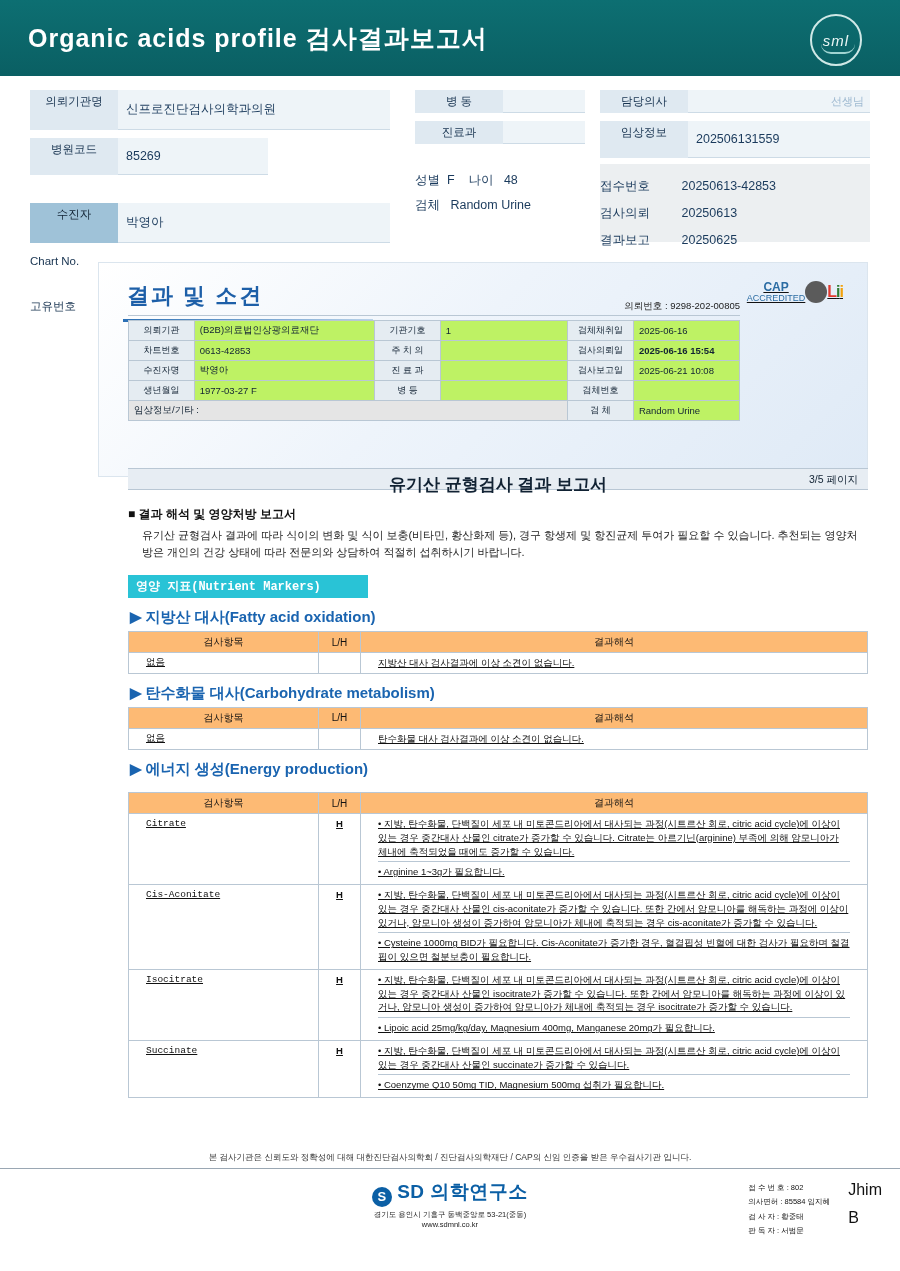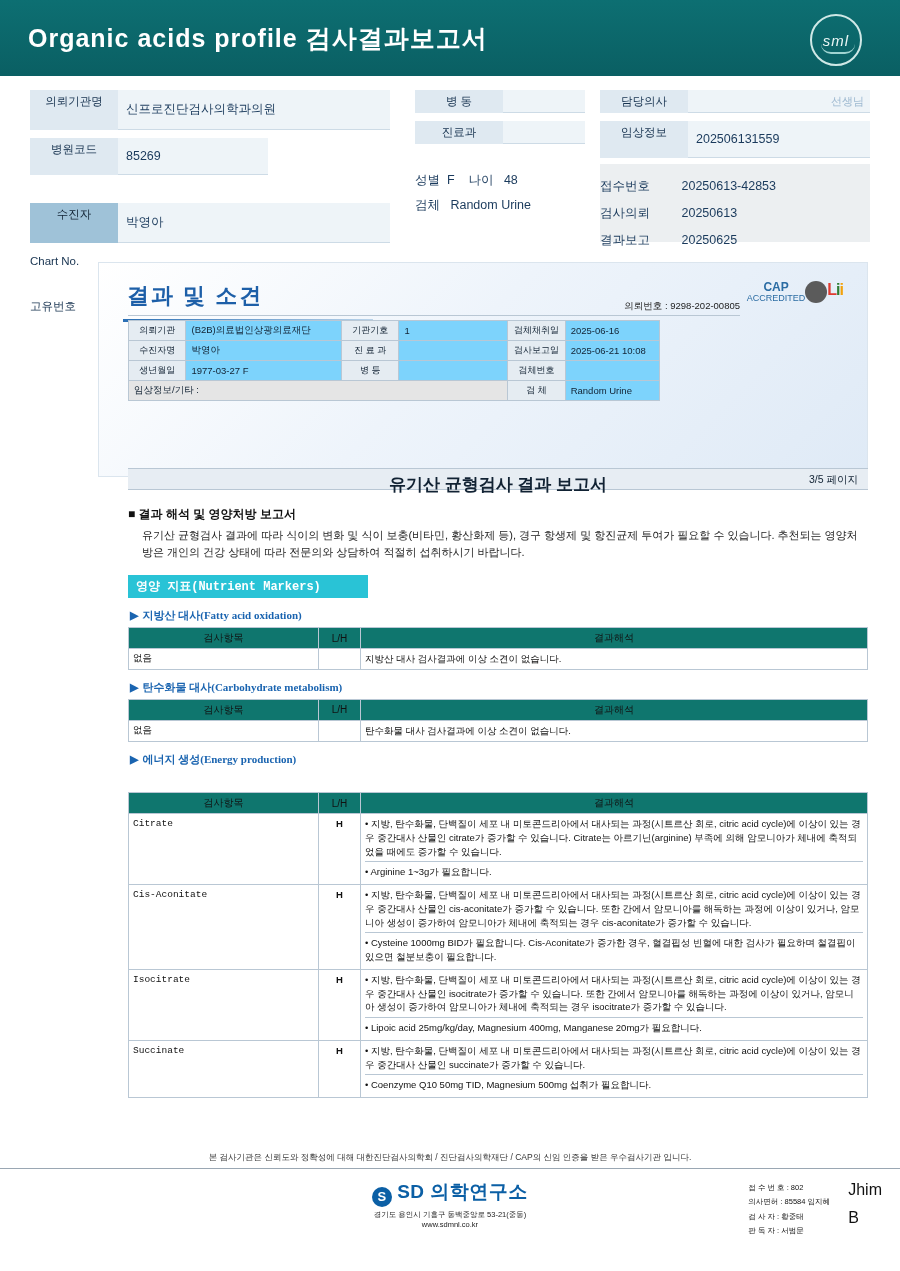--- a/index.html
+++ b/index.html
@@ -80,7 +80,7 @@
     position:absolute; left:24px; top:56px; width:250px; height:3px;
     background:linear-gradient(90deg,#2a6fb5,#b9d3ea);
   }
-  .accred { position:absolute; right:24px; top:18px; display:flex; gap:0; align-items:flex-start; }
+  .accred { position:absolute; right:24px; top:18px; display:flex; gap:0; align-items:center;text-decoration:underline; }
   .cap-badge { font-size:9px; color:#2b6ca3; text-align:center; line-height:1.05; }
   .cap-badge b{ font-size:12px; display:block; }
   .seal { width:22px;height:22px;border-radius:50%;background:#5b5b5b; }

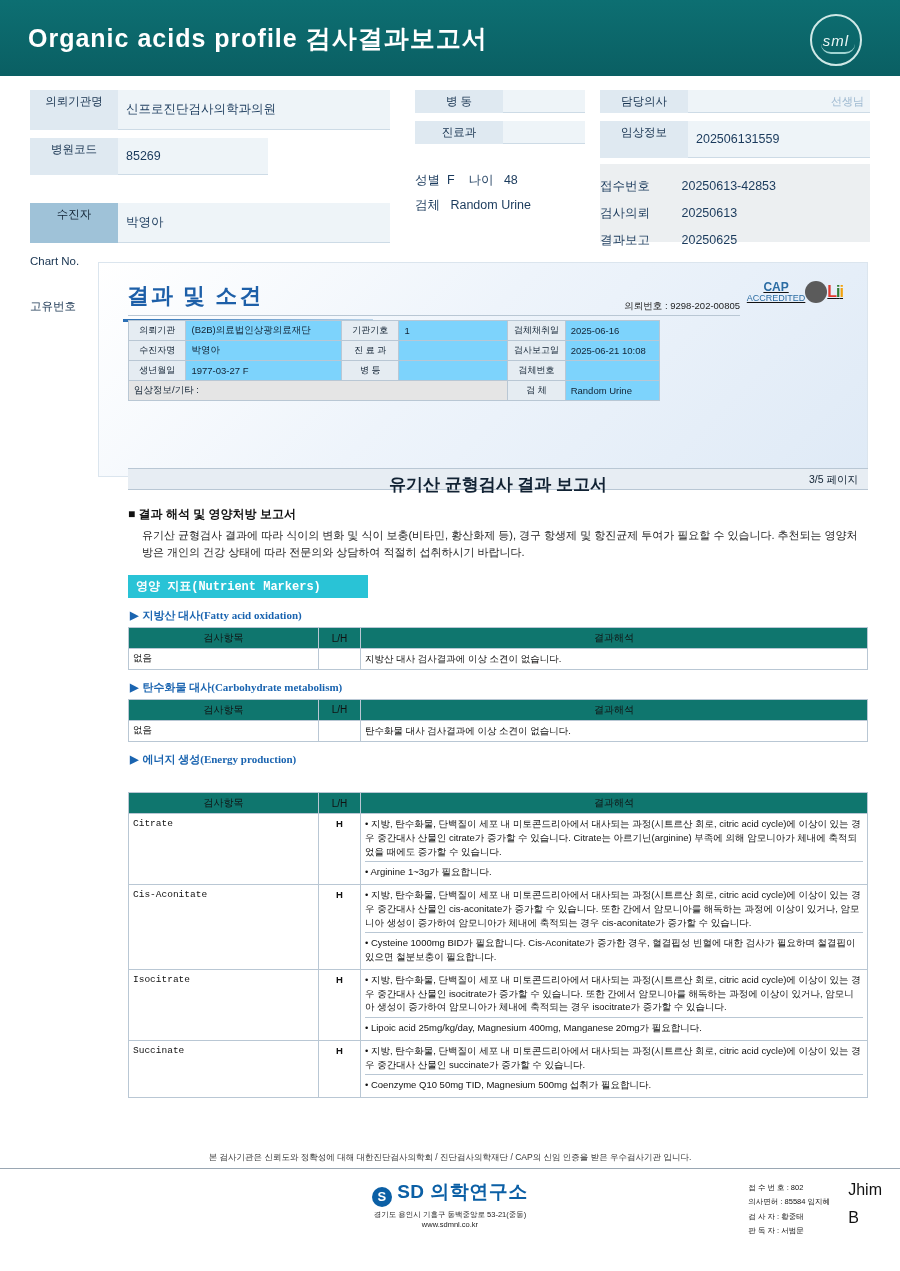--- a/index.html
+++ b/index.html
@@ -90,7 +90,7 @@
 
   
   .minitab {
-    position:absolute; left:128px; top:320px; width:532px;
+    position:absolute; left:128px; top:320px; width:612px;
     border-collapse:collapse; font-size:9.5px; color:#123;
     background:#fff;
   }

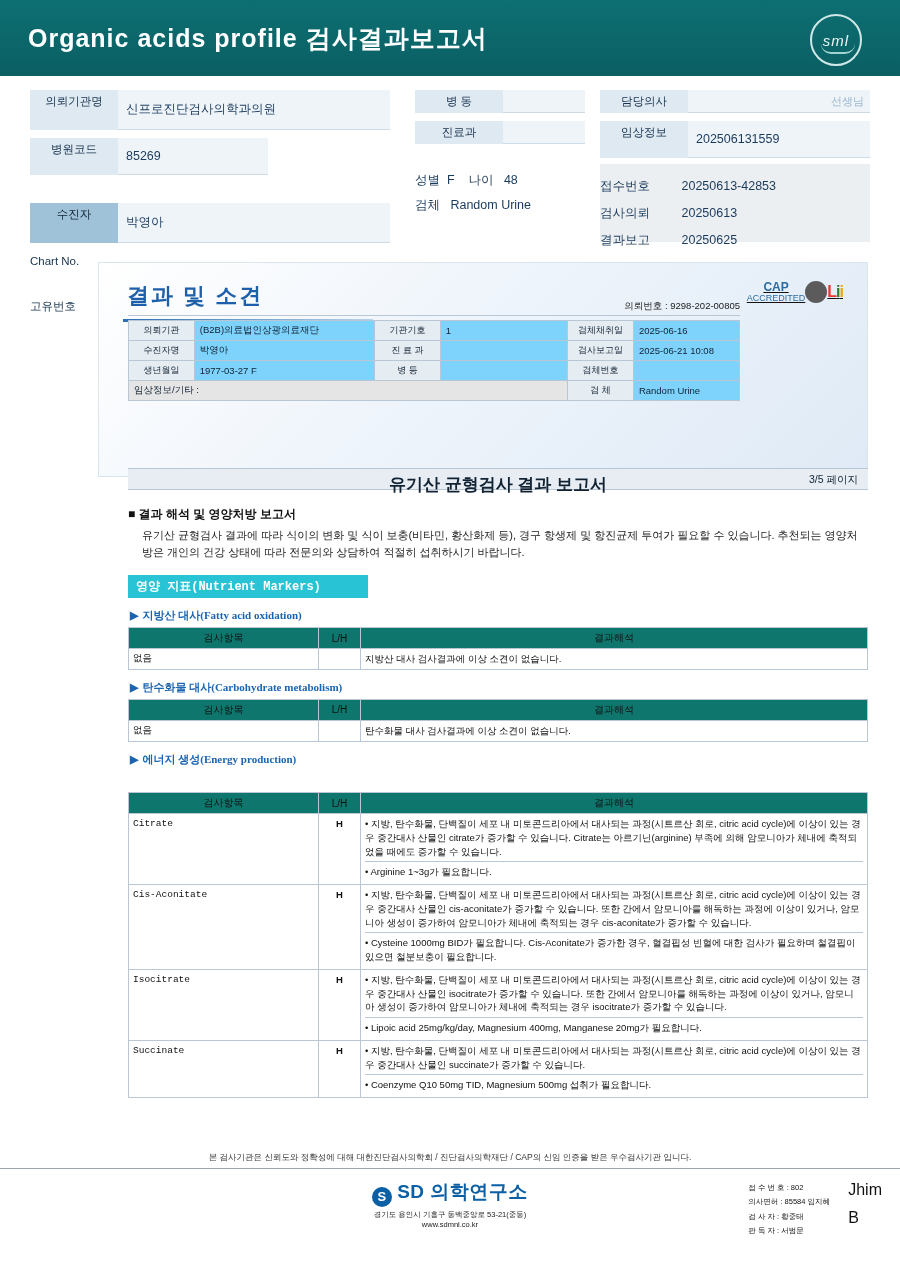--- a/index.html
+++ b/index.html
@@ -96,7 +96,7 @@
   }
   .minitab td { border:1px solid #b9c7d4; padding:3px 5px; height:17px; }
   .minitab td.h { background:#e5ecf2; text-align:center; width:62px; font-size:9px;}
-  .minitab td.v { background:#7dd3fc; }
+  .minitab td.v { background:#bef264; }
   .reqno { position:absolute; left:128px; top:300px; width:612px; text-align:right;
            font-size:9.5px; color:#222; border-bottom:1px solid #b9c7d4; padding-bottom:2px;}
 

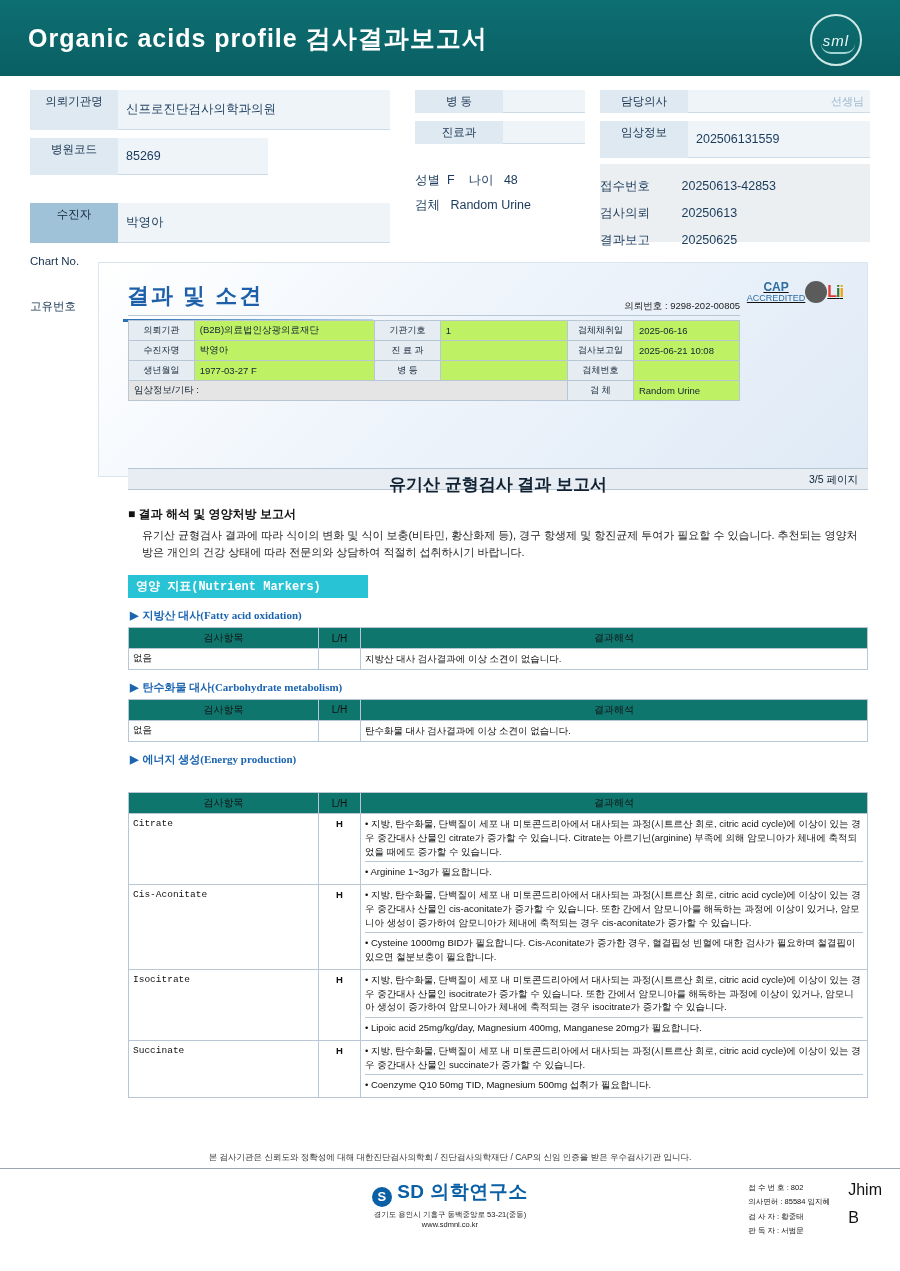--- a/index.html
+++ b/index.html
@@ -278,6 +278,14 @@
     <td class="v" style="width:120px">1</td>
     <td class="h">검체채취일</td>
     <td class="v" style="width:100px">2025-06-16</td>
+  </tr>
+  <tr>
+    <td class="h">차트번호</td>
+    <td class="v">0613-42853</td>
+    <td class="h">주 치 의</td>
+    <td class="v"></td>
+    <td class="h">검사의뢰일</td>
+    <td class="v" style="font-weight:bold">2025-06-16 15:54</td>
   </tr>
   <tr>
     <td class="h">수진자명</td>

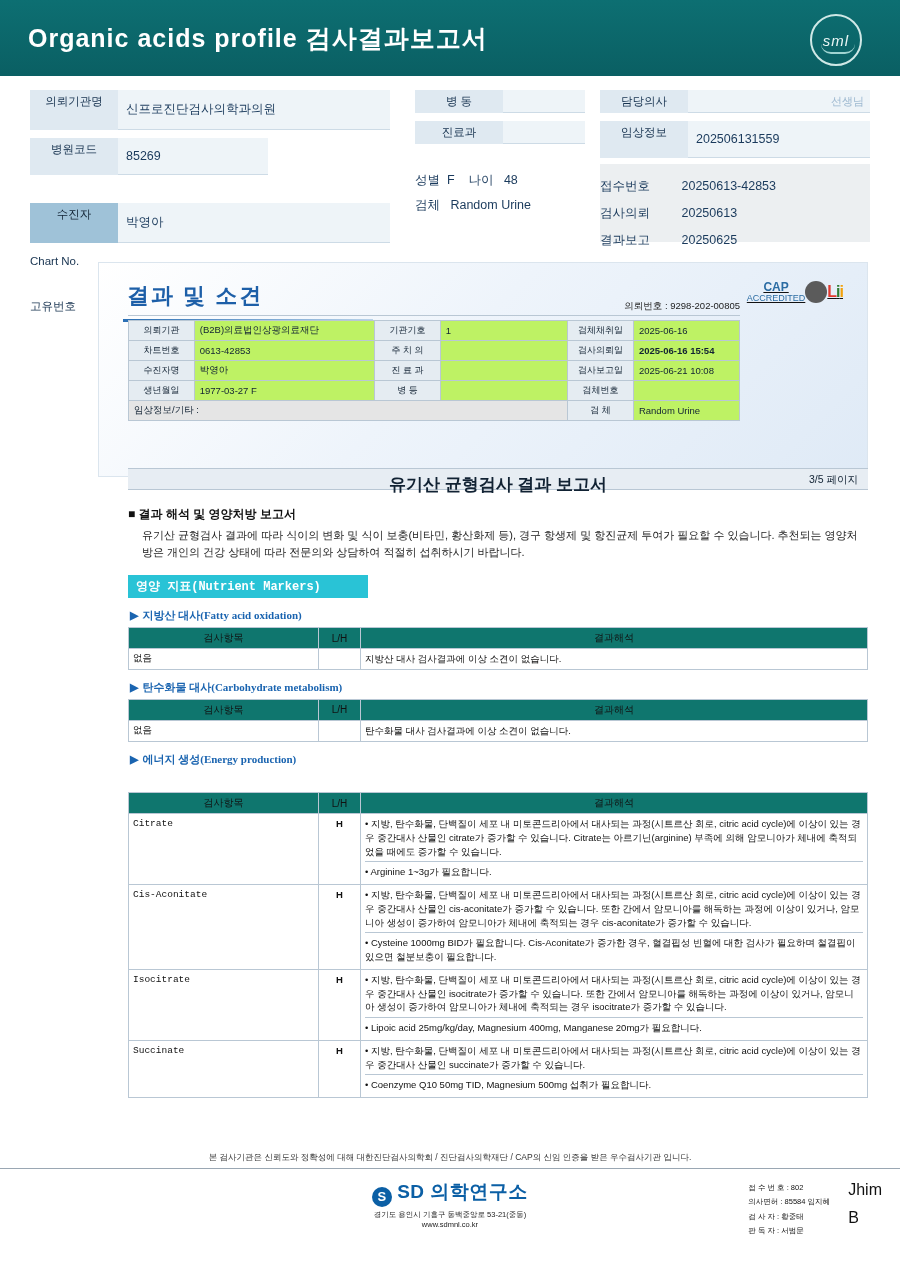--- a/index.html
+++ b/index.html
@@ -120,8 +120,8 @@
     font-family:"Liberation Mono", monospace;
   }
   .subhead {
-    color:#1a64b0; font-weight:bold; font-size:11px; margin:10px 0 4px 2px;
-    font-family:Liberation Serif, serif;
+    color:#1a64b0; font-weight:bold; font-size:15px; margin:10px 0 4px 2px;
+    font-family:Liberation Sans, sans-serif;
   }
   .subhead .tri { color:#1a64b0; margin-right:4px; }
 

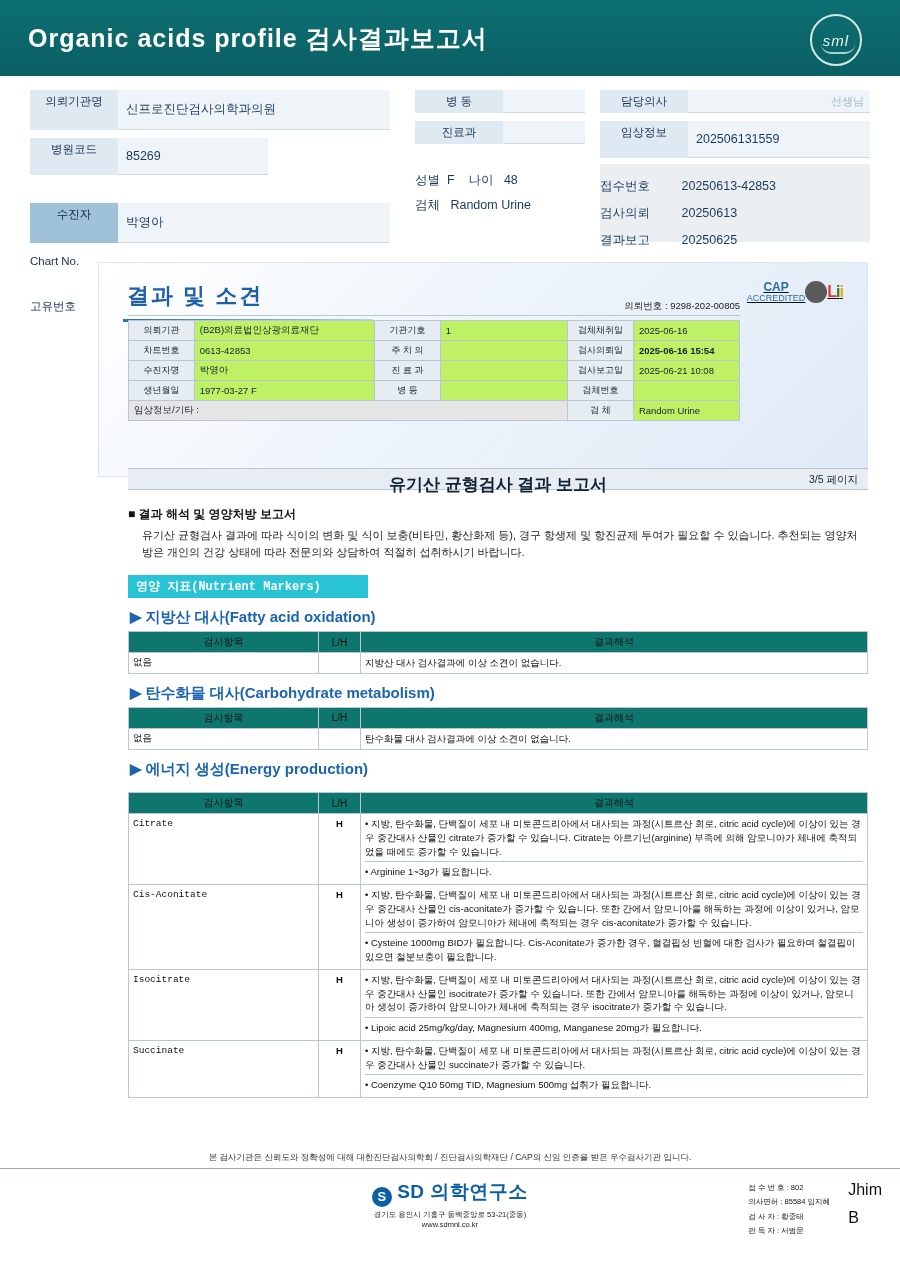--- a/index.html
+++ b/index.html
@@ -127,7 +127,7 @@
 
   table.res { width:100%; border-collapse:collapse; font-size:10px; }
   table.res th {
-    border:1px solid #b9c7d4; background:#0f766e; font-weight:normal;
+    border:1px solid #b9c7d4; background:#fdba74; font-weight:normal;
     font-size:10px; padding:3px 2px; color:#111;
   }
   table.res td {

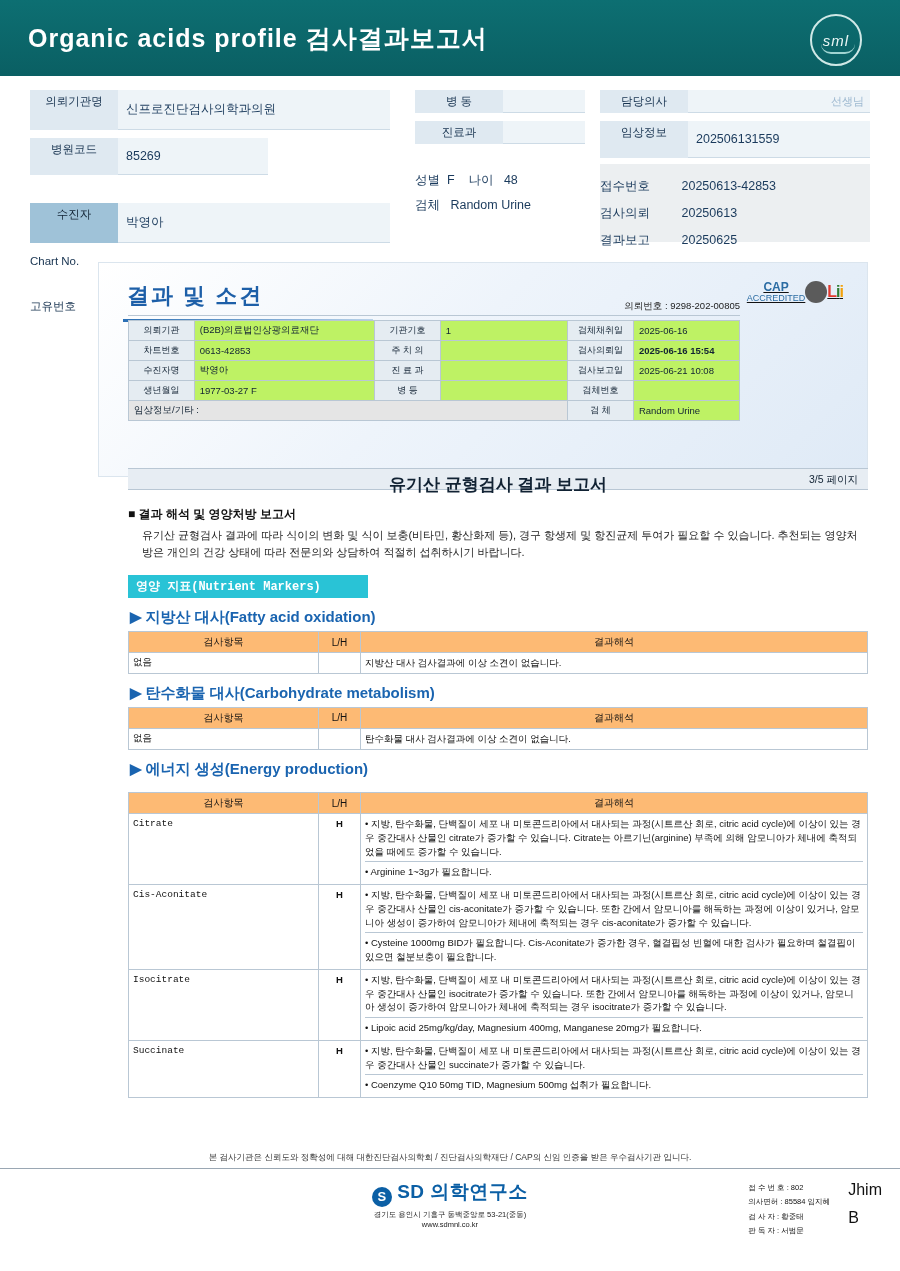--- a/index.html
+++ b/index.html
@@ -131,8 +131,8 @@
     font-size:10px; padding:3px 2px; color:#111;
   }
   table.res td {
-    border:1px solid #b9c7d4; padding:3px 4px; vertical-align:top;
-    font-size:9.5px; line-height:1.45; color:#111;
+    border:1px solid #b9c7d4; padding:3px 17px; vertical-align:top;
+    font-size:9.5px; line-height:1.45; color:#111;text-decoration:underline;
   }
   .c-item { width:190px; font-family:"Liberation Mono", monospace; }
   .c-lh { width:42px; text-align:center; color:#d0021b; font-weight:bold; }

